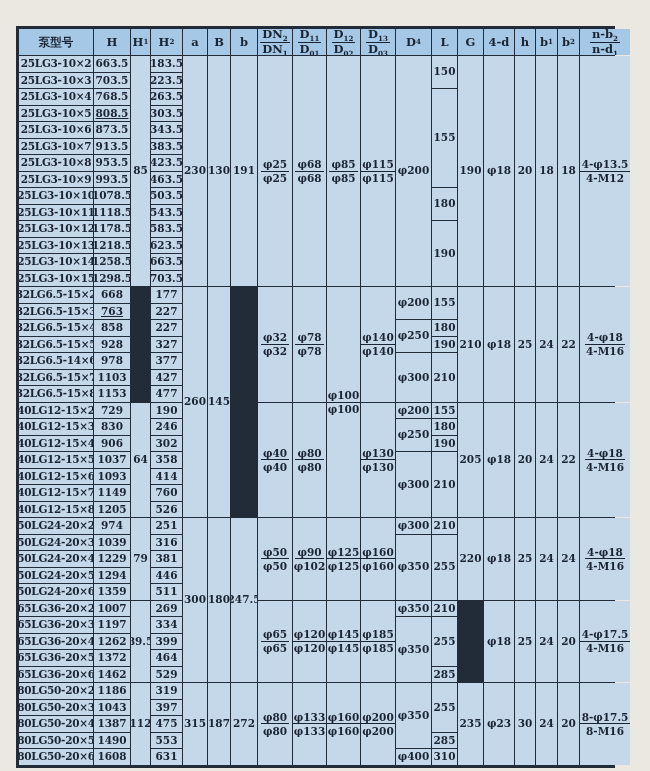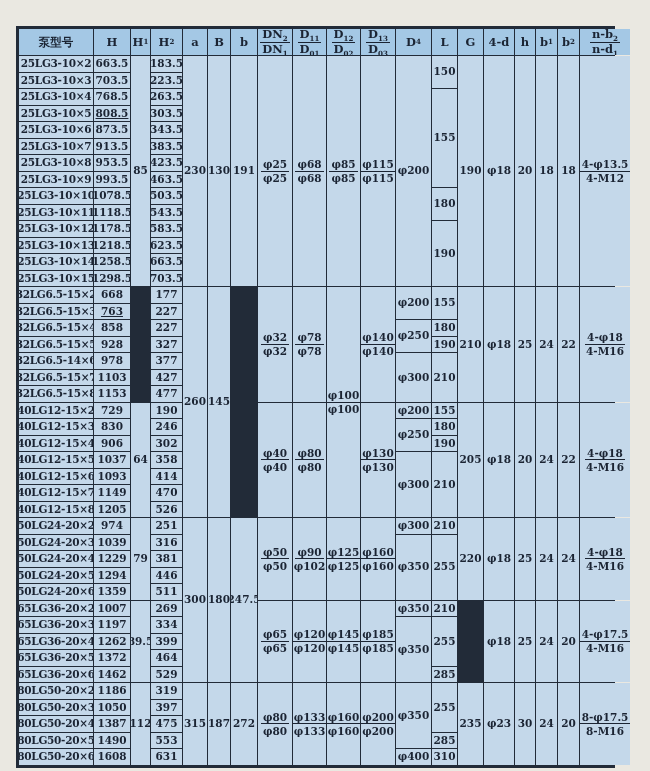--- a/index.html
+++ b/index.html
@@ -158,7 +158,7 @@
       <div class="cell" style="grid-area: 25 / 4 / span 1;">302</div>
       <div class="cell" style="grid-area: 26 / 4 / span 1;">358</div>
       <div class="cell" style="grid-area: 27 / 4 / span 1;">414</div>
-      <div class="cell" style="grid-area: 28 / 4 / span 1;">470</div>
+      <div class="cell" style="grid-area: 28 / 4 / span 1;">760</div>
       <div class="cell" style="grid-area: 29 / 4 / span 1;">526</div>
       <div class="cell" style="grid-area: 30 / 4 / span 1;">251</div>
       <div class="cell" style="grid-area: 31 / 4 / span 1;">316</div>

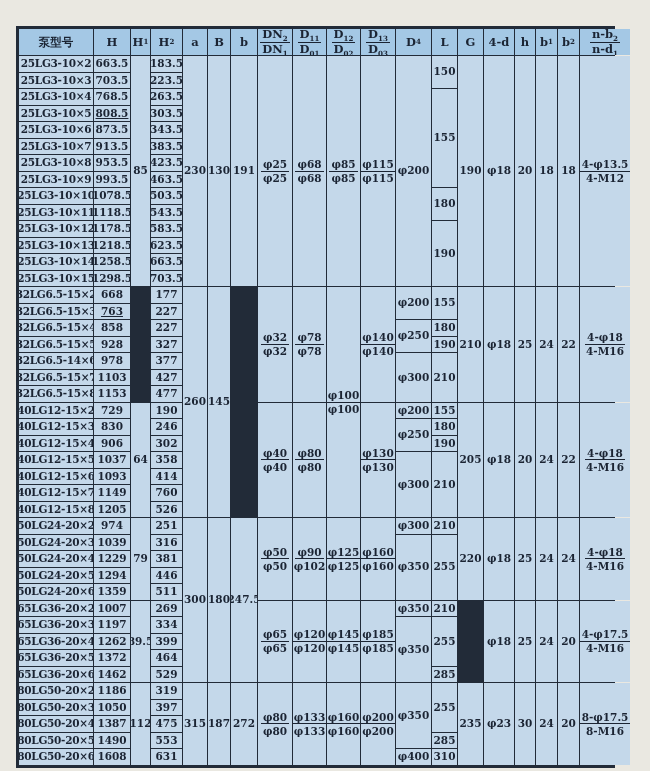--- a/index.html
+++ b/index.html
@@ -121,7 +121,7 @@
       <div class="cell" style="grid-area: 38 / 2 / span 1;">1372</div>
       <div class="cell" style="grid-area: 39 / 2 / span 1;">1462</div>
       <div class="cell" style="grid-area: 40 / 2 / span 1;">1186</div>
-      <div class="cell" style="grid-area: 41 / 2 / span 1;">1050</div>
+      <div class="cell" style="grid-area: 41 / 2 / span 1;">1043</div>
       <div class="cell" style="grid-area: 42 / 2 / span 1;">1387</div>
       <div class="cell" style="grid-area: 43 / 2 / span 1;">1490</div>
       <div class="cell" style="grid-area: 44 / 2 / span 1;">1608</div>

